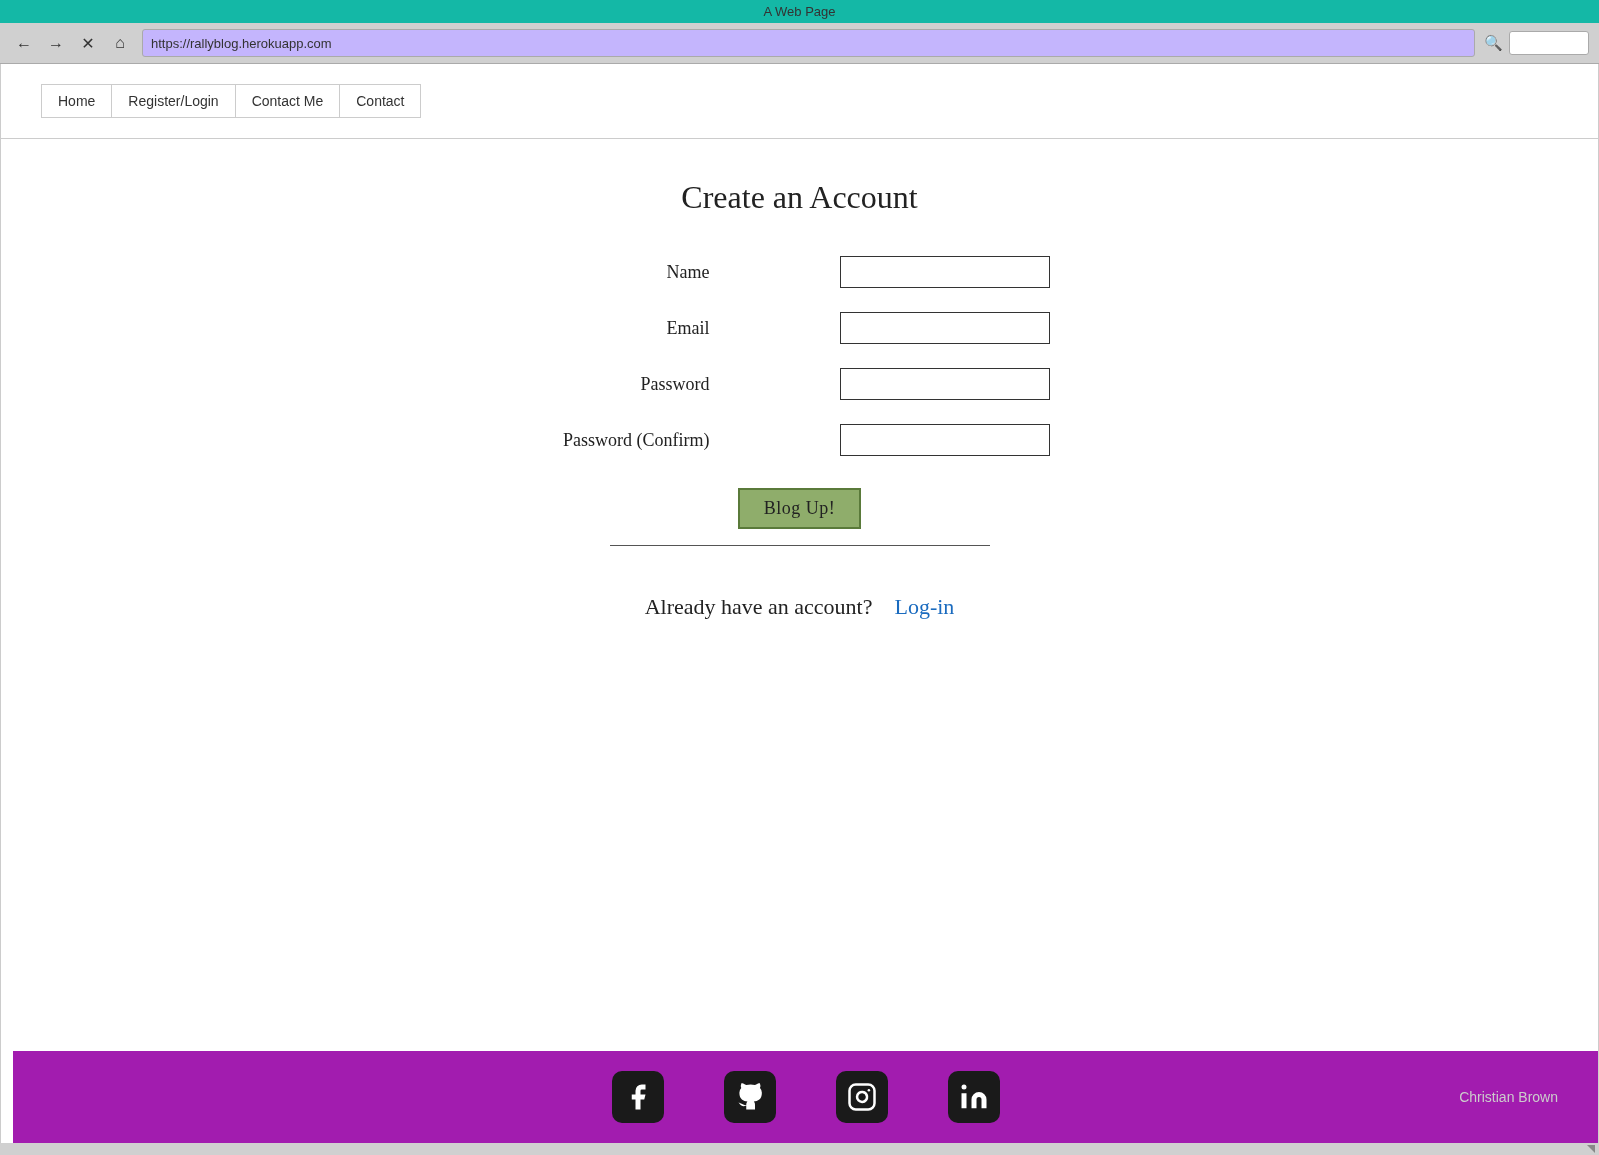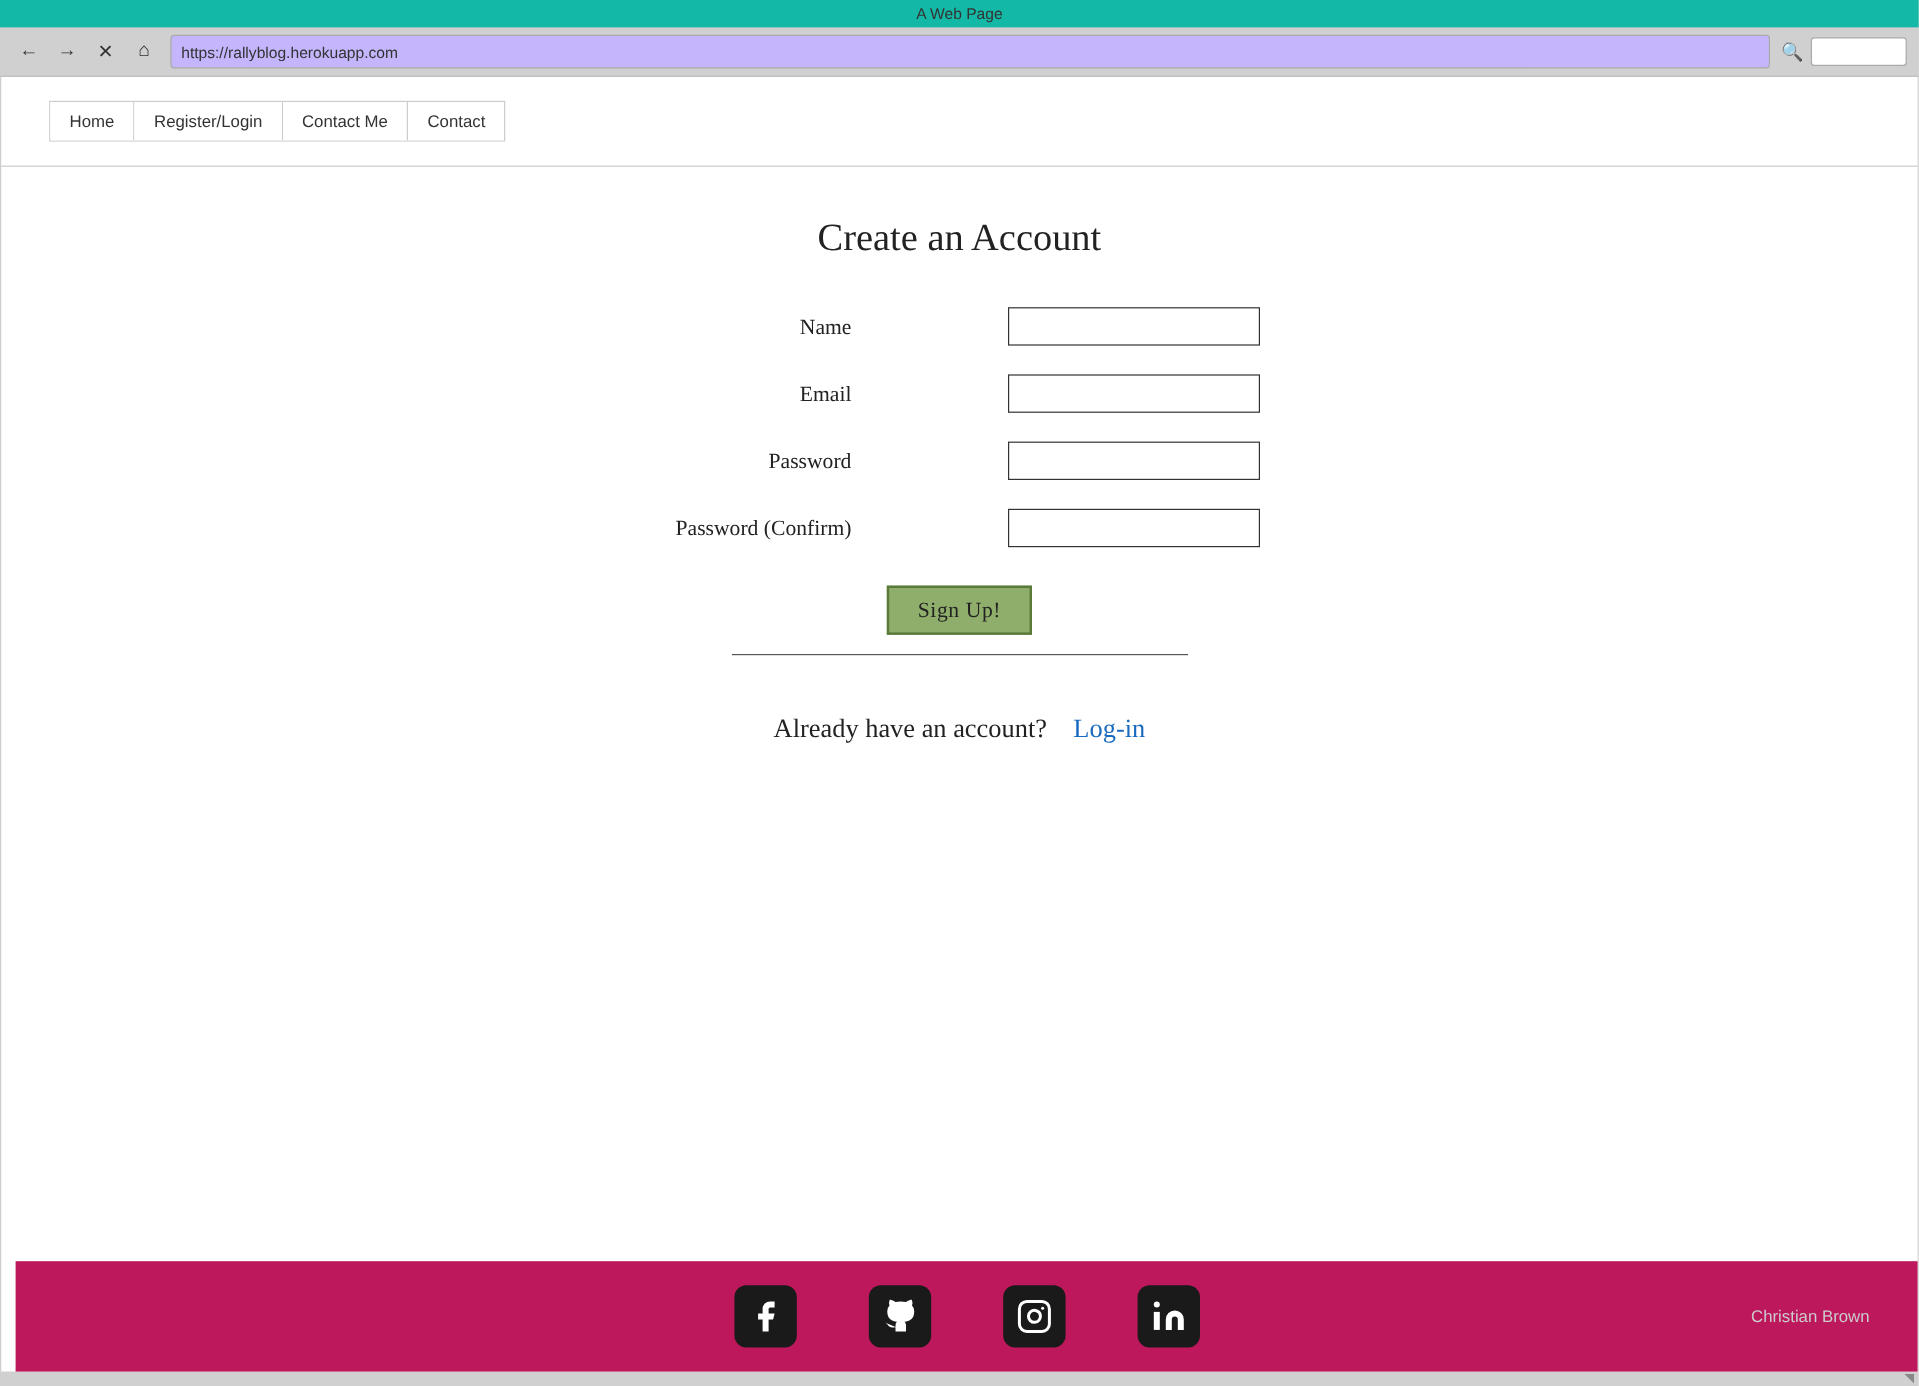--- a/index.html
+++ b/index.html
@@ -361,7 +361,7 @@
       </div>
 
       <div class="form-actions">
-        <button class="sign-up-btn">Sign Up!</button>
+        <button class="sign-up-btn">Blog Up!</button>
       </div>
     </div>
 

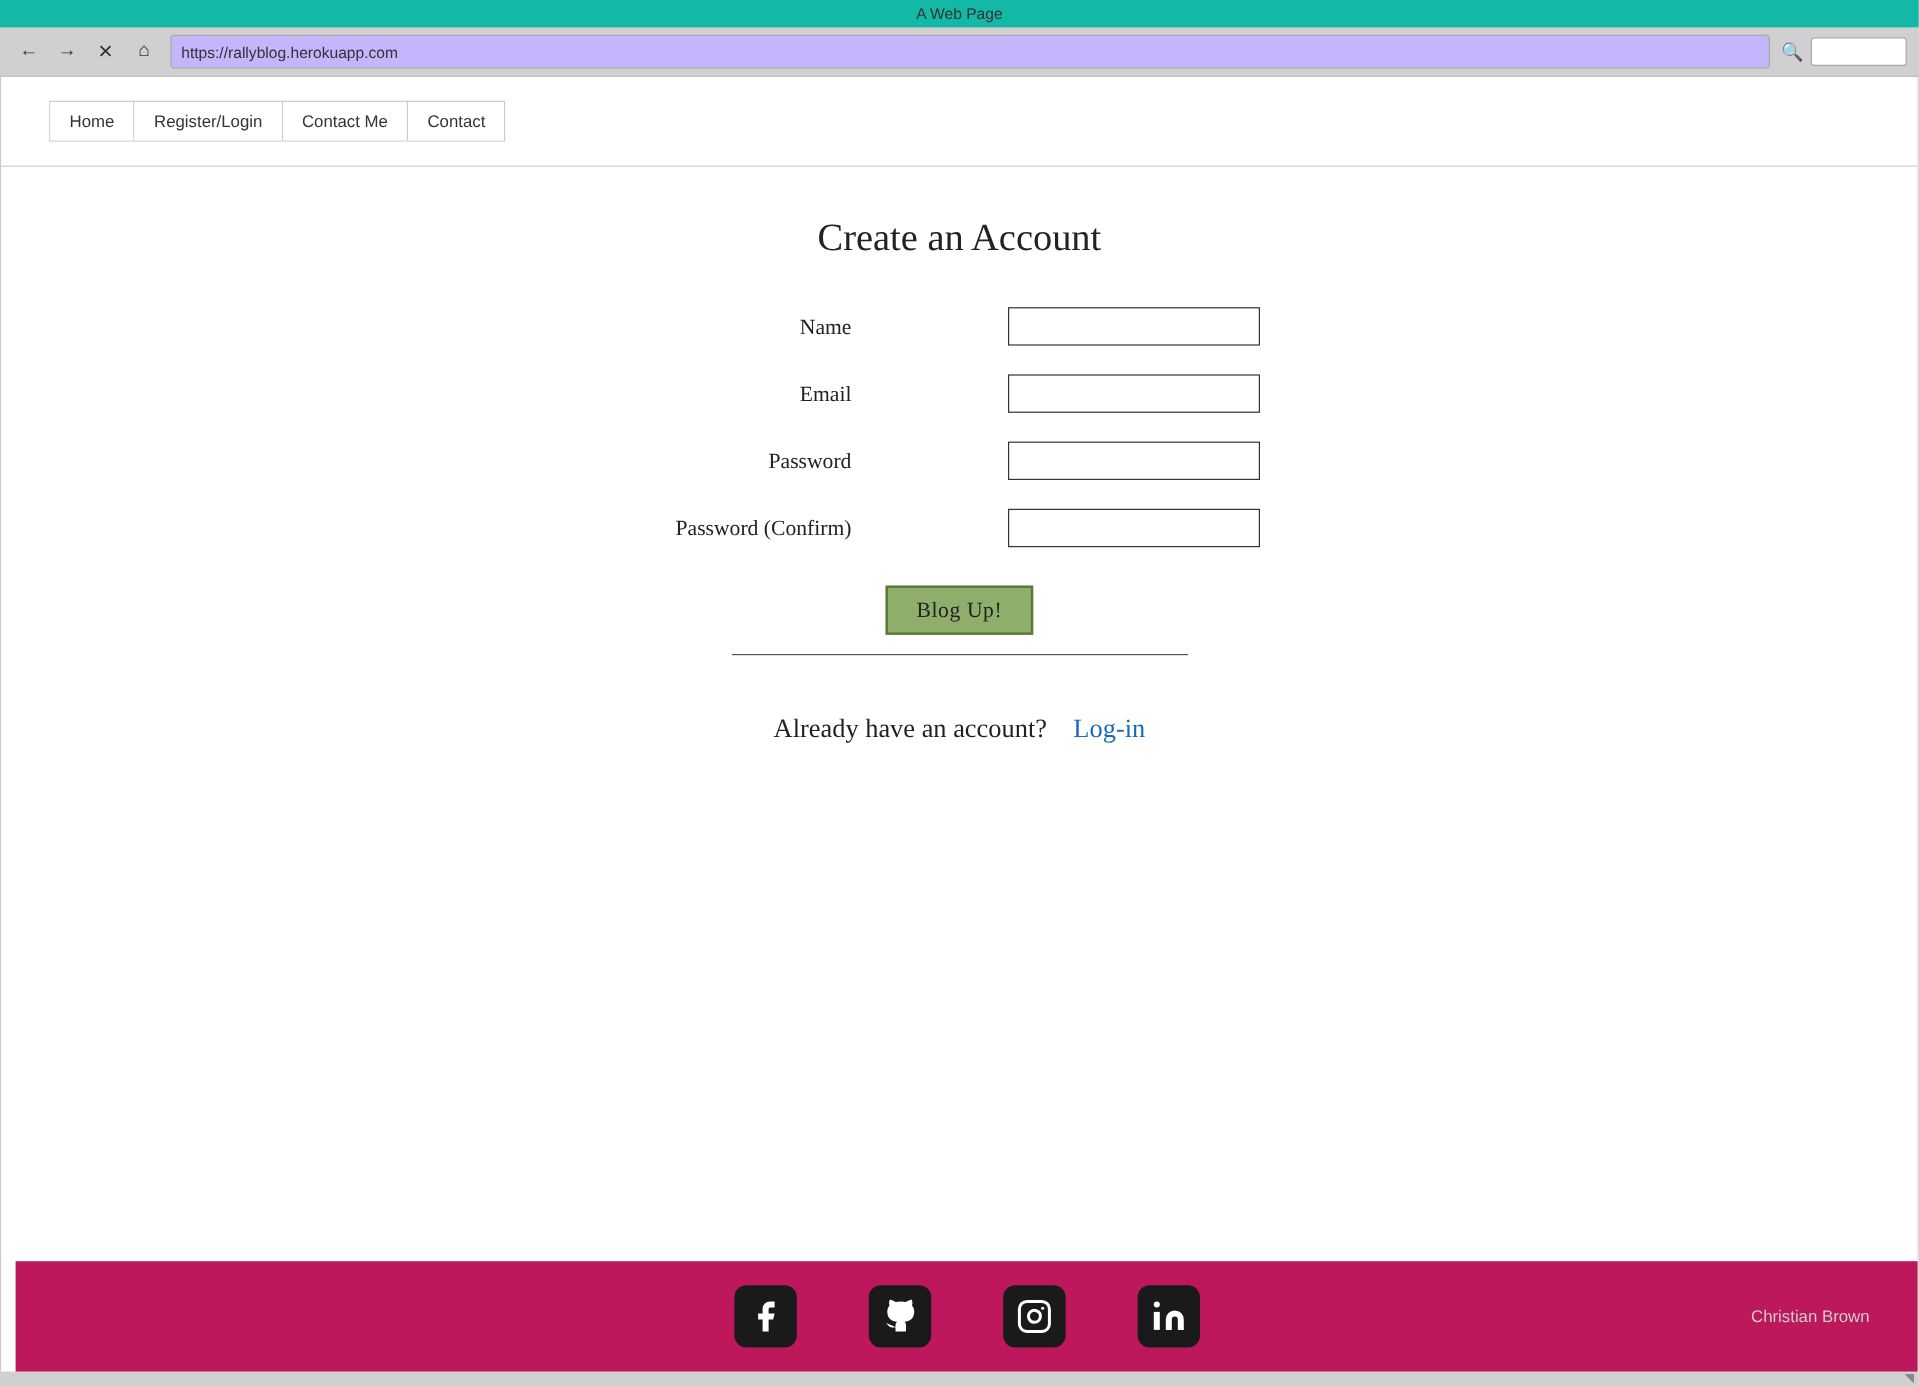--- a/index.html
+++ b/index.html
@@ -247,7 +247,7 @@
 
     
     .site-footer {
-      background: #be185d;
+      background: #a21caf;
       padding: 20px 40px;
       display: flex;
       align-items: center;

